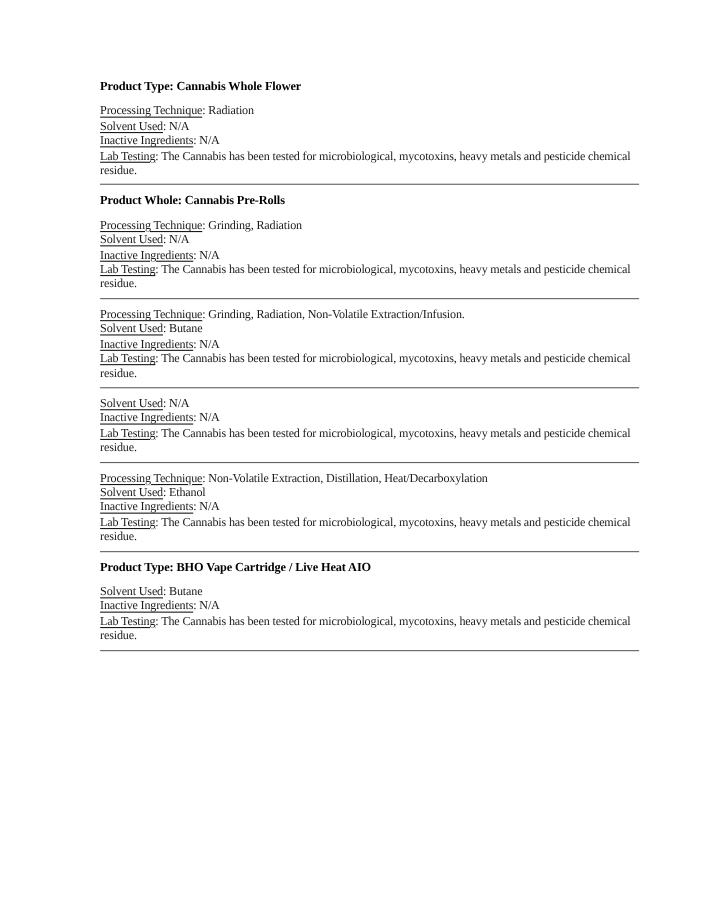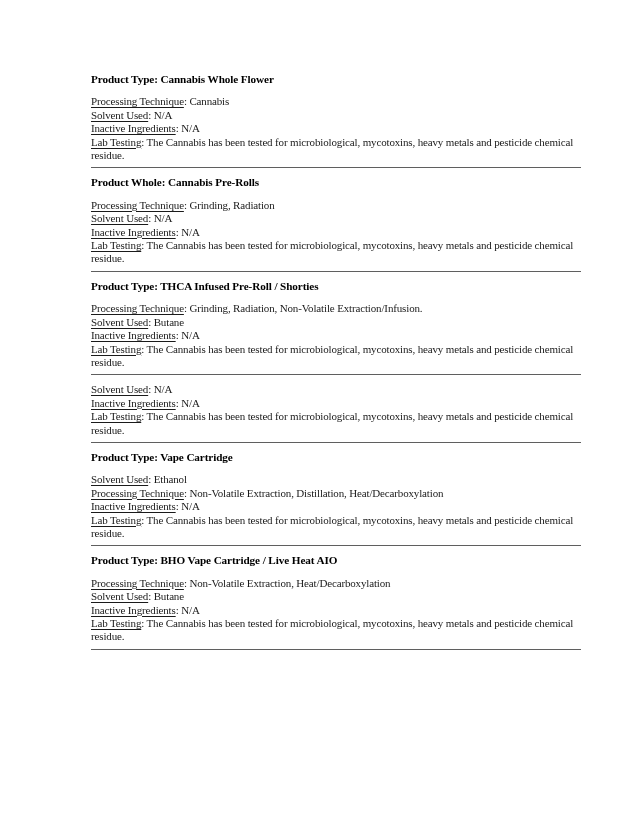--- a/index.html
+++ b/index.html
@@ -54,7 +54,7 @@
   <div class="section">
     <div class="title">Product Type: Cannabis Whole Flower</div>
     <div class="fields">
-      <div class="line"><span class="label">Processing Technique</span><span class="sep">: </span><span>Cannabis</span></div>
+      <div class="line"><span class="label">Processing Technique</span><span class="sep">: </span><span>Radiation</span></div>
       <div class="line"><span class="label">Solvent Used</span><span class="sep">: </span><span>N/A</span></div>
       <div class="line"><span class="label">Inactive Ingredients</span><span class="sep">: </span><span>N/A</span></div>
       <div class="line"><span class="label">Lab Testing</span><span class="sep">: </span><span>The Cannabis has been tested for microbiological, mycotoxins, heavy metals and pesticide chemical residue.</span></div>

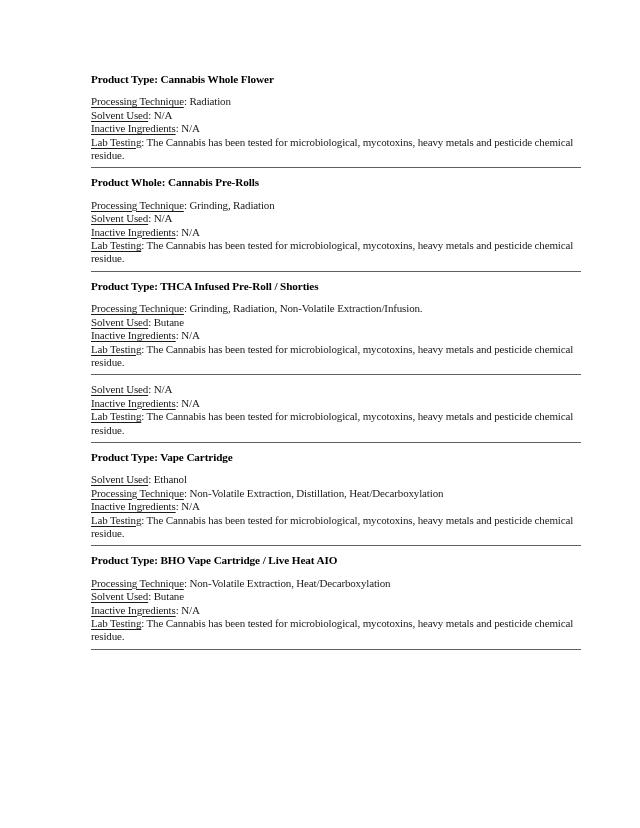--- a/index.html
+++ b/index.html
@@ -74,7 +74,6 @@
   </div>
 
   <div class="section">
-    <div class="title">Product Type: THCA Infused Pre-Roll / Shorties</div>
     <div class="fields">
       <div class="line"><span class="label">Processing Technique</span><span class="sep">: </span><span>Grinding, Radiation, Non-Volatile Extraction/Infusion.</span></div>
       <div class="line"><span class="label">Solvent Used</span><span class="sep">: </span><span>Butane</span></div>

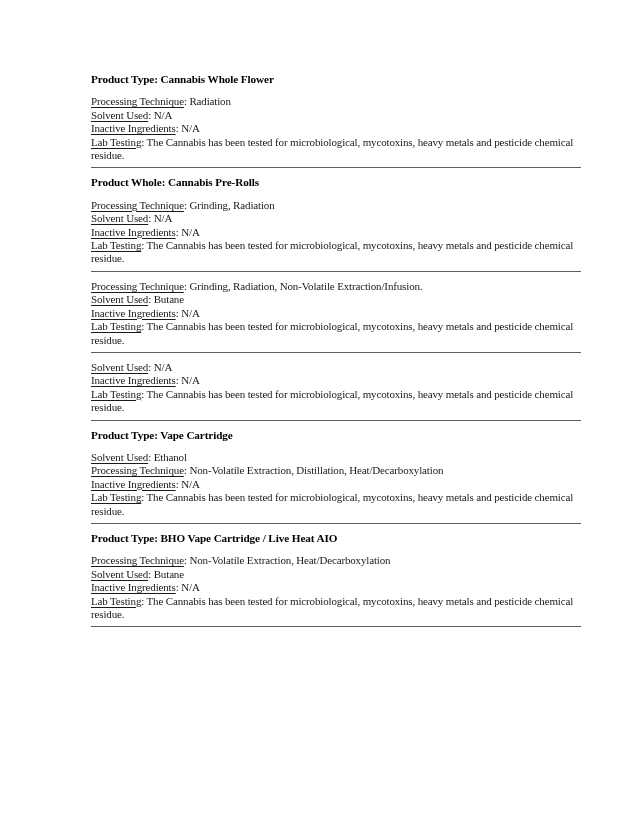--- a/index.html
+++ b/index.html
@@ -93,7 +93,6 @@
   </div>
 
   <div class="section">
-    <div class="title">Product Type: Vape Cartridge</div>
     <div class="fields">
       <div class="line"><span class="label">Solvent Used</span><span class="sep">: </span><span>Ethanol</span></div>
       <div class="line"><span class="label">Processing Technique</span><span class="sep">: </span><span>Non-Volatile Extraction, Distillation, Heat/Decarboxylation</span></div>

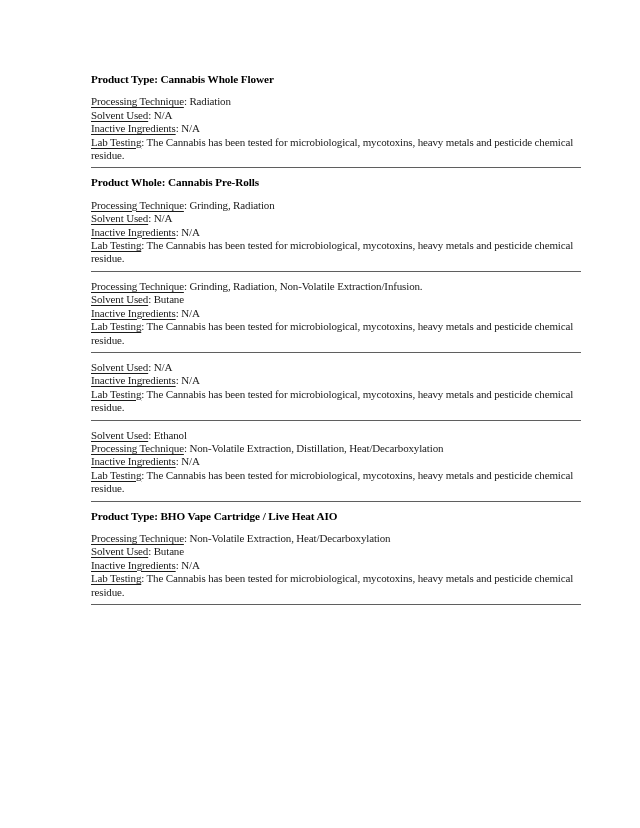--- a/index.html
+++ b/index.html
@@ -94,8 +94,8 @@
 
   <div class="section">
     <div class="fields">
+      <div class="line"><span class="label">Processing Technique</span><span class="sep">: </span><span>Non-Volatile Extraction, Distillation, Heat/Decarboxylation</span></div>
       <div class="line"><span class="label">Solvent Used</span><span class="sep">: </span><span>Ethanol</span></div>
-      <div class="line"><span class="label">Processing Technique</span><span class="sep">: </span><span>Non-Volatile Extraction, Distillation, Heat/Decarboxylation</span></div>
       <div class="line"><span class="label">Inactive Ingredients</span><span class="sep">: </span><span>N/A</span></div>
       <div class="line"><span class="label">Lab Testing</span><span class="sep">: </span><span>The Cannabis has been tested for microbiological, mycotoxins, heavy metals and pesticide chemical residue.</span></div>
     </div>

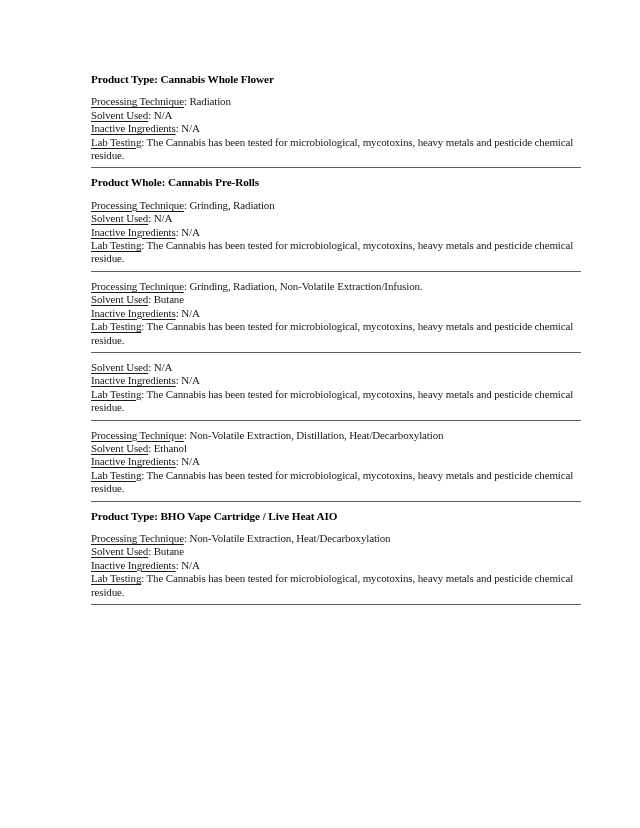--- a/index.html
+++ b/index.html
@@ -105,7 +105,6 @@
   <div class="section">
     <div class="title">Product Type: BHO Vape Cartridge / Live Heat AIO</div>
     <div class="fields">
-      <div class="line"><span class="label">Processing Technique</span><span class="sep">: </span><span>Non-Volatile Extraction, Heat/Decarboxylation</span></div>
       <div class="line"><span class="label">Solvent Used</span><span class="sep">: </span><span>Butane</span></div>
       <div class="line"><span class="label">Inactive Ingredients</span><span class="sep">: </span><span>N/A</span></div>
       <div class="line"><span class="label">Lab Testing</span><span class="sep">: </span><span>The Cannabis has been tested for microbiological, mycotoxins, heavy metals and pesticide chemical residue.</span></div>

